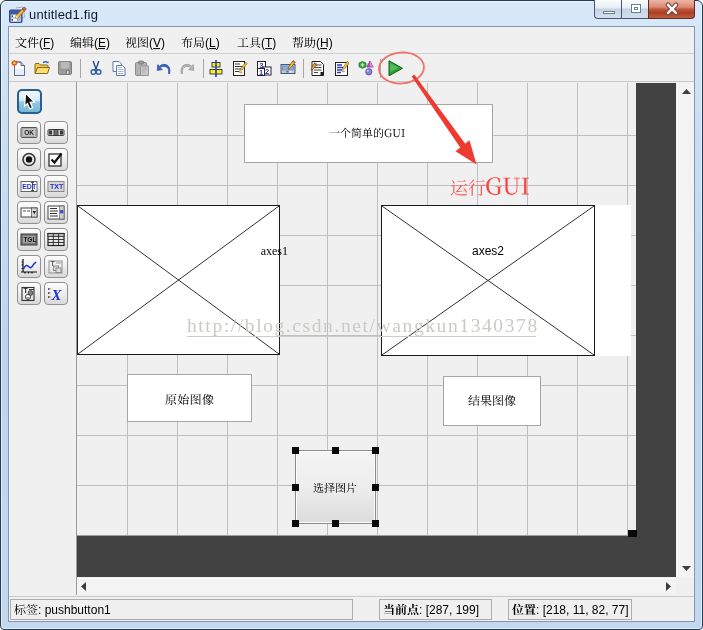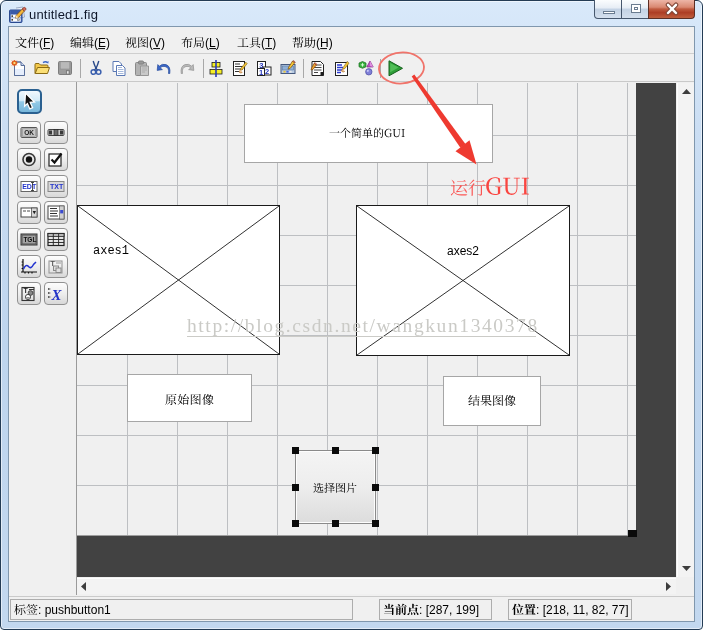--- a/index.html
+++ b/index.html
@@ -366,7 +366,7 @@
         <line x1="1" y1="1" x2="202" y2="149" stroke="#1a1a1a" stroke-width="0.9"></line>
         <line x1="202" y1="1" x2="1" y2="149" stroke="#1a1a1a" stroke-width="0.9"></line>
       </svg>
-<div class="abs" style="left:16px;top:39px;width:203px;text-align:left;font-size:12px;color:#000;font-family:Liberation Mono, monospace">axes1</div>
+<div class="abs" style="left:8px;top:39px;width:203px;text-align:right;font-size:12px;color:#000;font-family:Liberation Serif, serif">axes1</div>
 </div>
 
 <div class="abs" style="left:356px;top:205px;width:214px;height:151px;background:#fff">

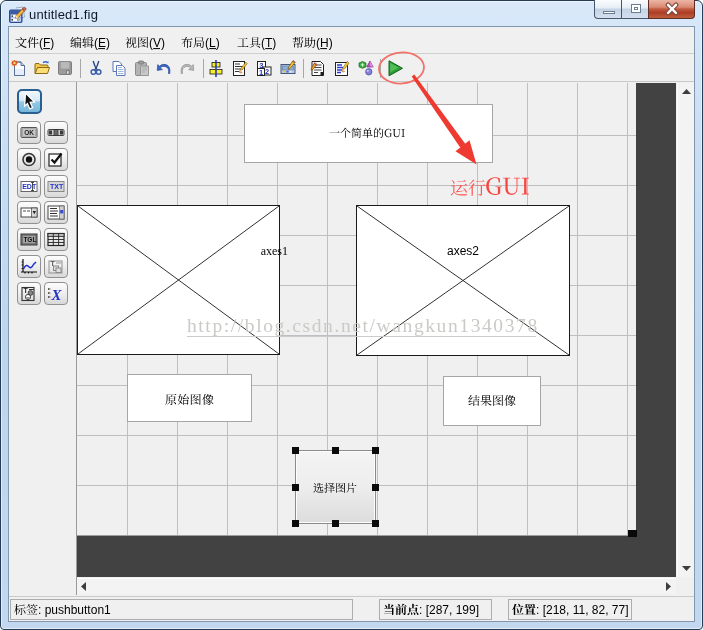--- a/index.html
+++ b/index.html
@@ -369,7 +369,7 @@
 <div class="abs" style="left:8px;top:39px;width:203px;text-align:right;font-size:12px;color:#000;font-family:Liberation Serif, serif">axes1</div>
 </div>
 
-<div class="abs" style="left:356px;top:205px;width:214px;height:151px;background:#fff">
+<div class="abs" style="left:381px;top:205px;width:250px;height:151px;background:#fff">
 <svg width="214" height="151" viewBox="0 0 214 151">
         <rect x="0.5" y="0.5" width="213" height="150" fill="none" stroke="#1a1a1a"></rect>
         <line x1="1" y1="1" x2="213" y2="150" stroke="#1a1a1a" stroke-width="0.9"></line>

